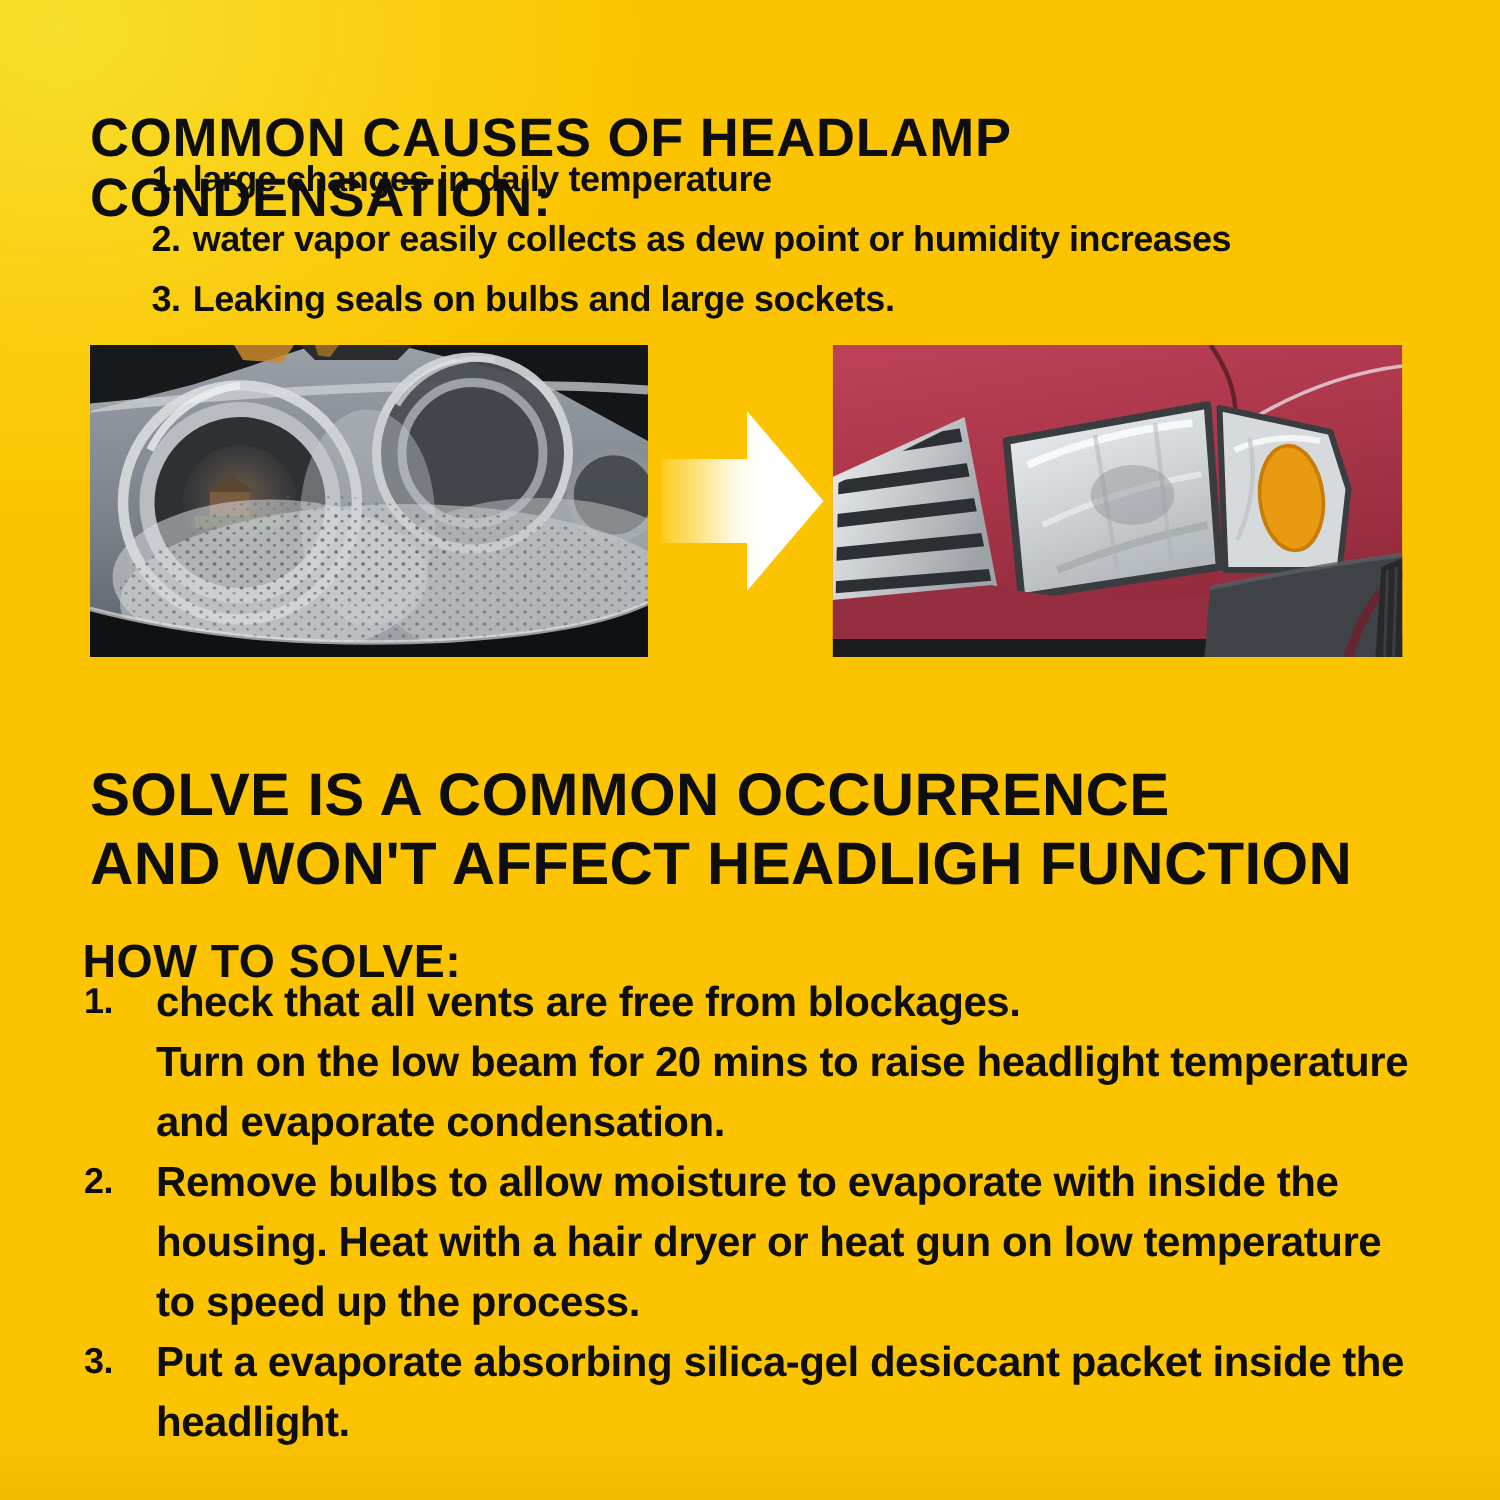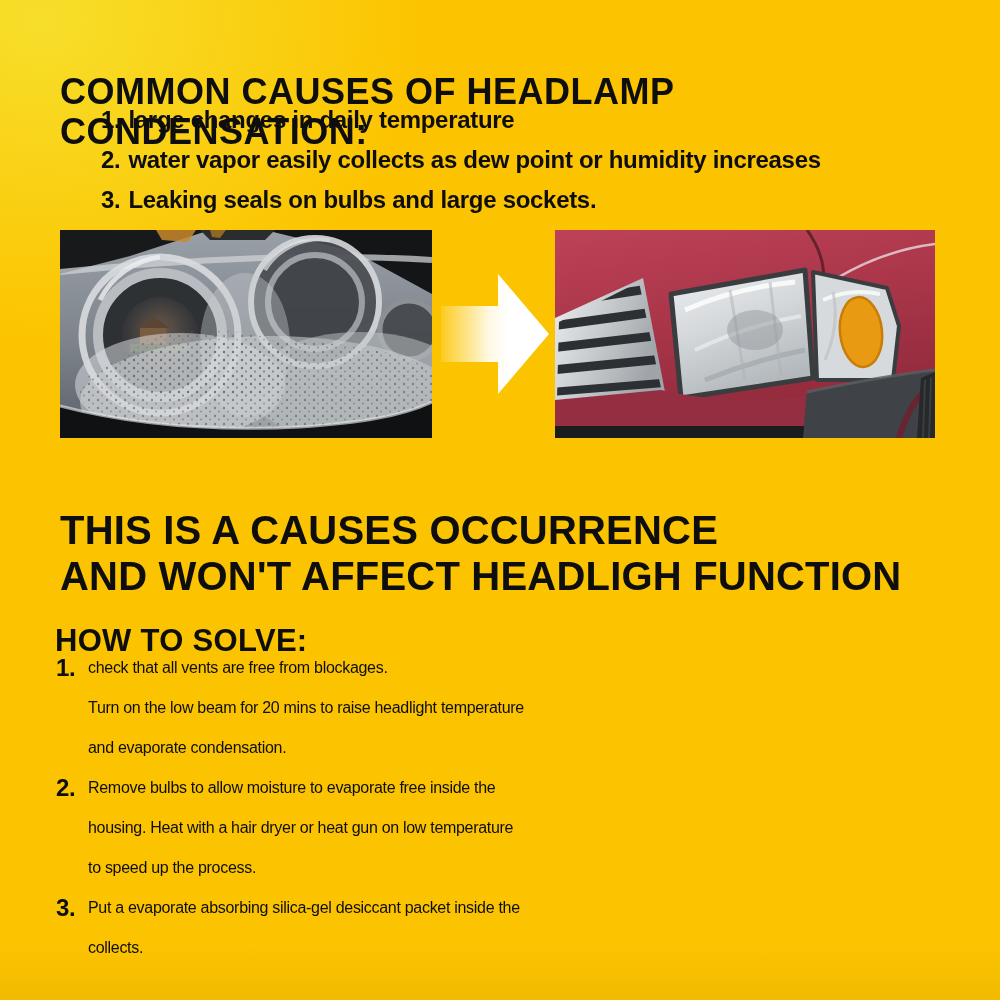--- a/index.html
+++ b/index.html
@@ -216,7 +216,7 @@
 </div>
 
 <h2 class="h2 txt">
-  <div>THIS IS A CAUSES OCCURRENCE</div>
+  <div>SOLVE IS A COMMON OCCURRENCE</div>
   <div>AND WON'T AFFECT HEADLIGH FUNCTION</div>
 </h2>
 

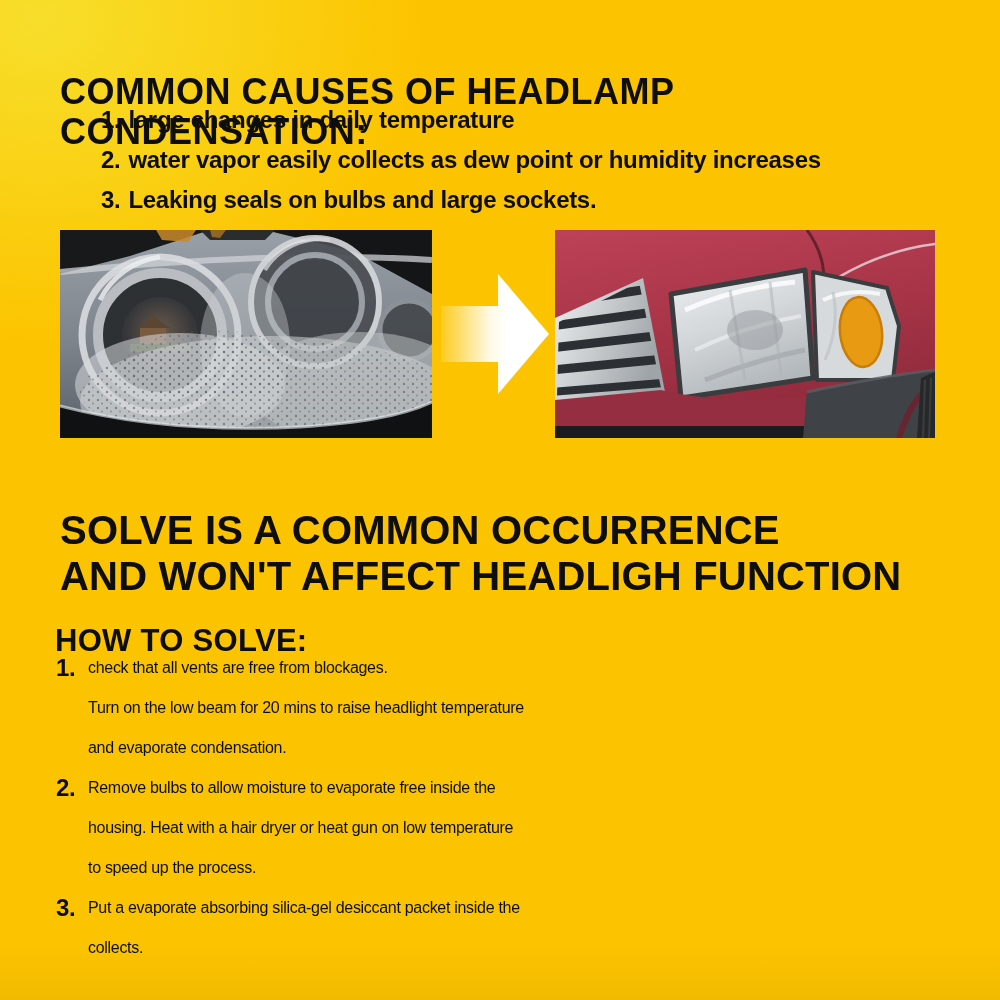--- a/index.html
+++ b/index.html
@@ -42,7 +42,7 @@
     flex:0 0 32px;font-size:24px;font-weight:700;line-height:40px;letter-spacing:-.3px;
   }
   .solve-lines{flex:1;}
-  .solve-line{font-size:16px;font-weight:400;letter-spacing:-.3px;line-height:40px;white-space:nowrap;}
+  .solve-line{font-size:28px;font-weight:700;letter-spacing:-.3px;line-height:40px;white-space:nowrap;margin-left:16px;}
 </style>
 </head>
 <body>

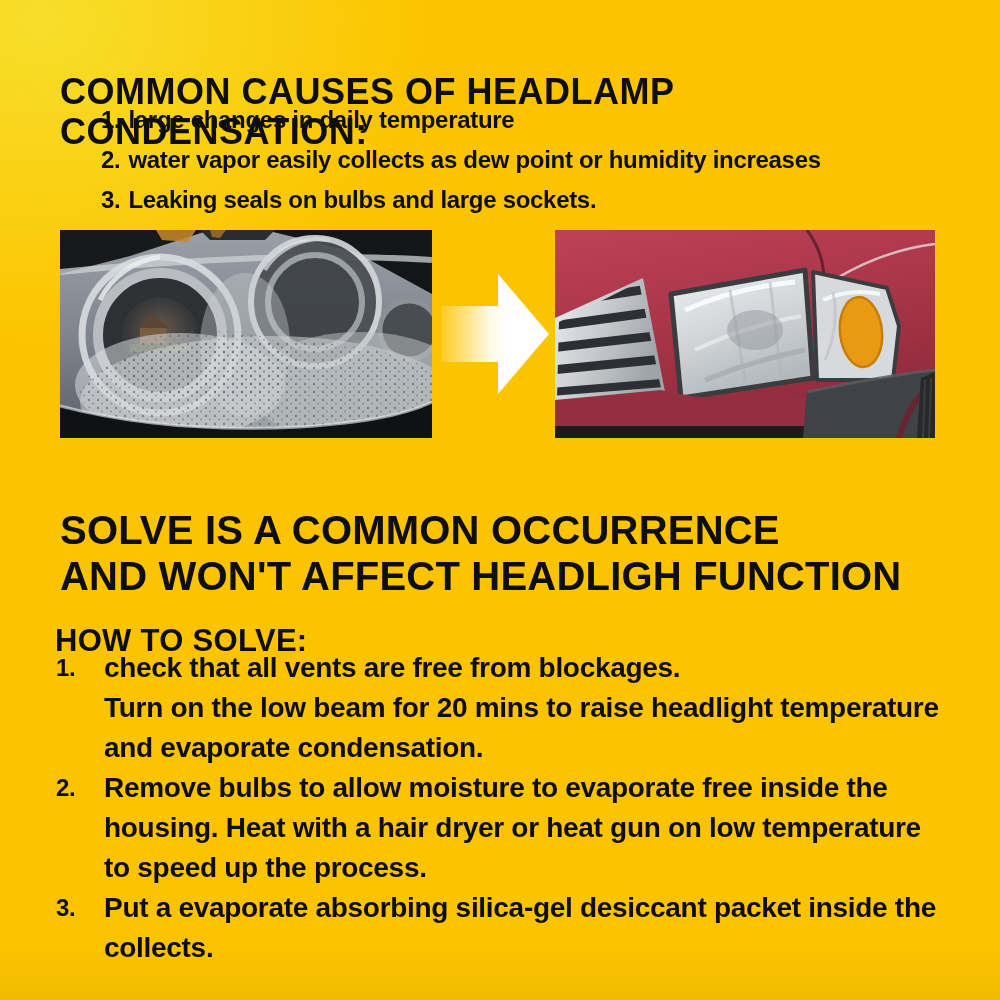--- a/index.html
+++ b/index.html
@@ -234,7 +234,7 @@
   <div class="solve-item txt">
     <span class="num">2.</span>
     <div class="solve-lines">
-      <div class="solve-line">Remove bulbs to allow moisture to evaporate free inside the</div>
+      <div class="solve-line">Remove bulbs to allow moisture to evaporate with inside the</div>
       <div class="solve-line">housing. Heat with a hair dryer or heat gun on low temperature</div>
       <div class="solve-line">to speed up the process.</div>
     </div>

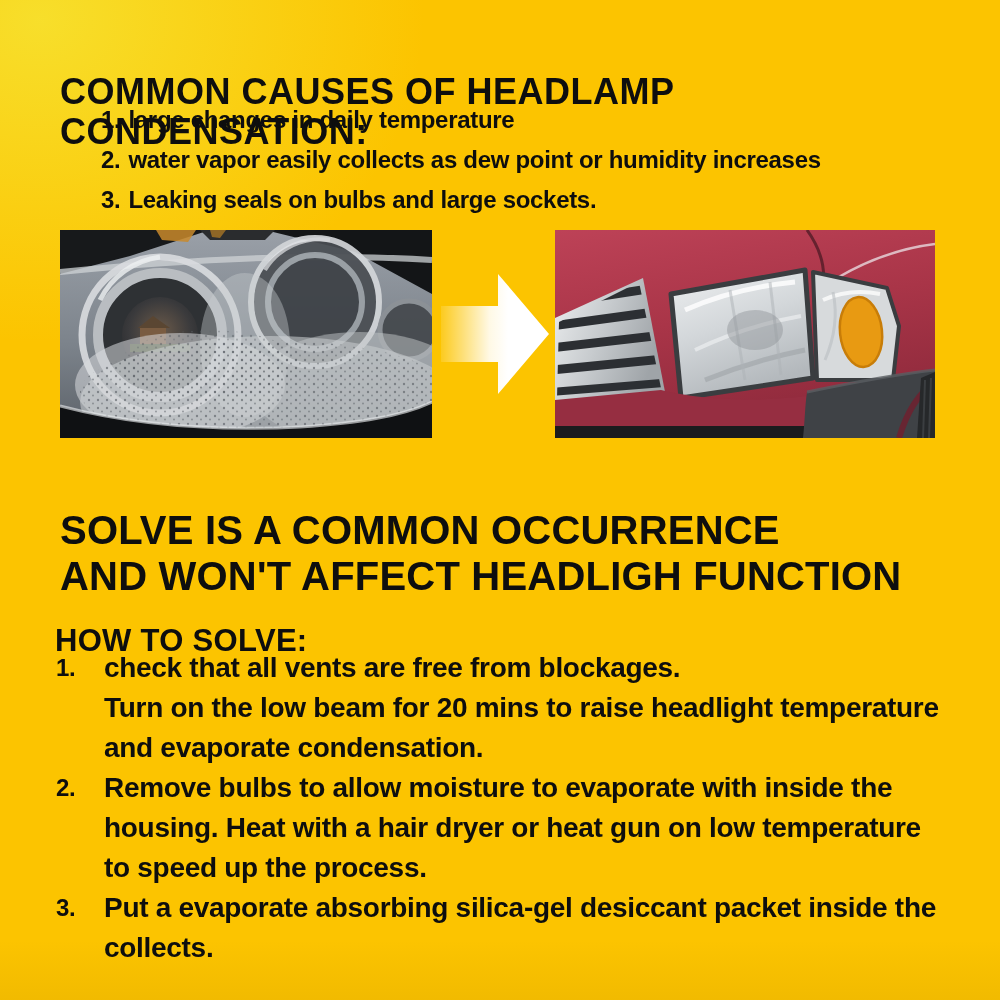--- a/index.html
+++ b/index.html
@@ -243,7 +243,7 @@
     <span class="num">3.</span>
     <div class="solve-lines">
       <div class="solve-line">Put a evaporate absorbing silica-gel desiccant packet inside the</div>
-      <div class="solve-line">collects.</div>
+      <div class="solve-line">headlight.</div>
     </div>
   </div>
 </div>

